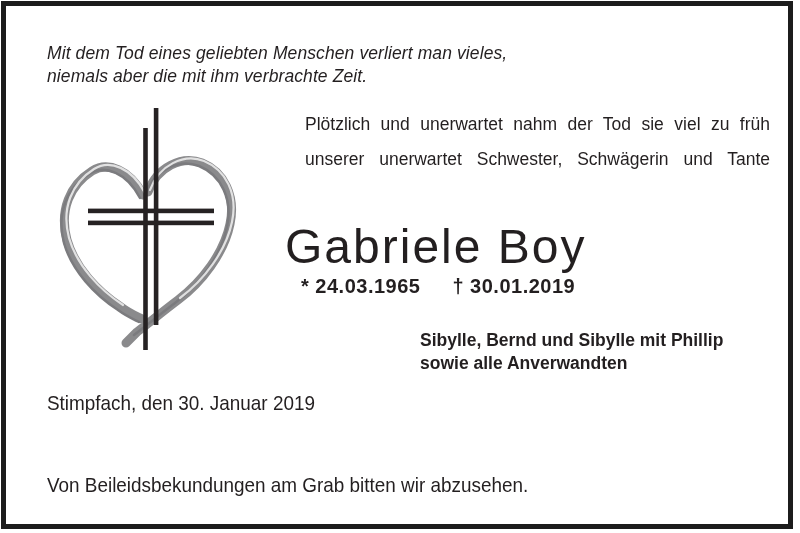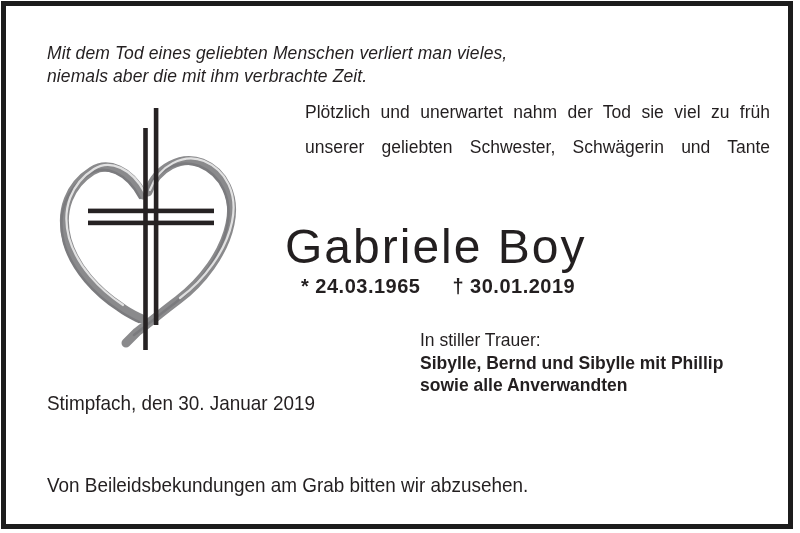--- a/index.html
+++ b/index.html
@@ -20,7 +20,7 @@
     position:absolute;left:305px;top:101px;width:465px;
     font-size:17.5px;line-height:22px;
   }
-  .para{margin:0 0 13px 0;}
+  .para{margin:12px 0 13px 0;}
   .jl{text-align:justify;text-align-last:justify;}
   .nameblock{position:absolute;left:285px;top:219px;width:486px;text-align:left;}
   .name{font-size:48px;line-height:56px;letter-spacing:2px;white-space:nowrap;}

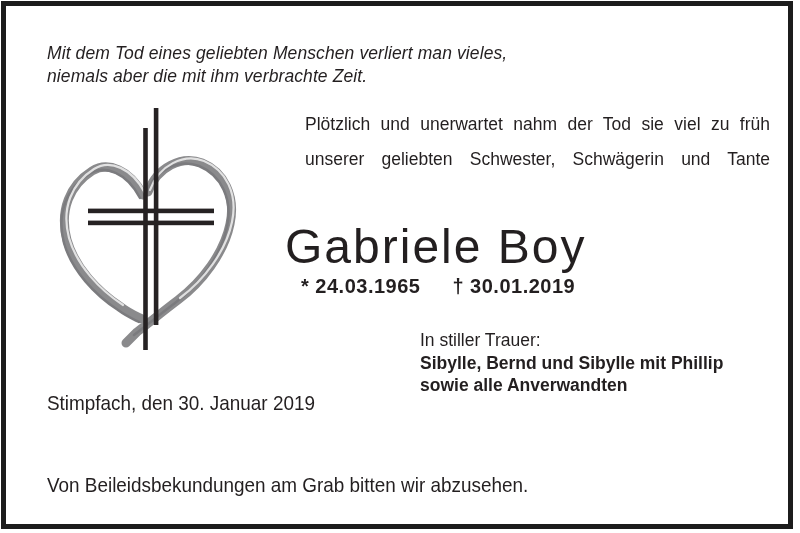--- a/index.html
+++ b/index.html
@@ -73,7 +73,7 @@
       <div class="jl">Plötzlich und unerwartet nahm der Tod sie viel zu früh</div>
     </div>
     <div class="para">
-      <div class="jl">unserer geliebten Schwester, Schwägerin und Tante</div>
+      <div class="jl">unserer unerwartet Schwester, Schwägerin und Tante</div>
     </div>
   </div>
 

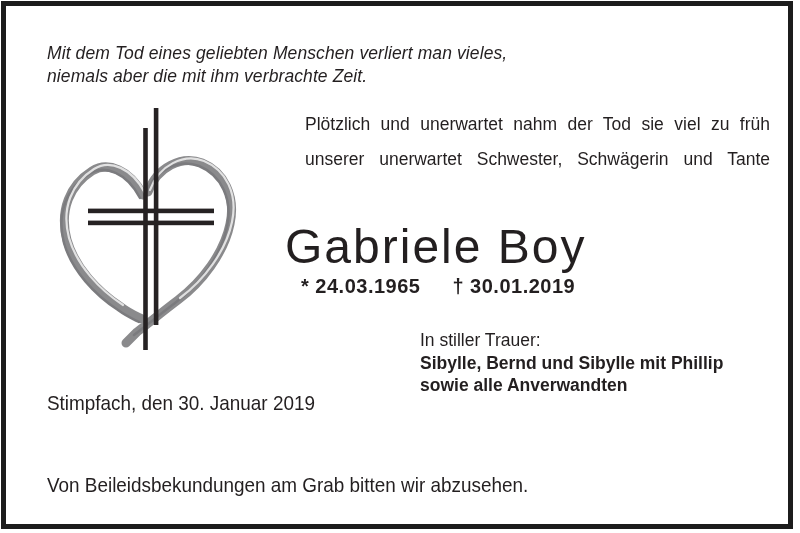--- a/index.html
+++ b/index.html
@@ -85,7 +85,6 @@
   </div>
 
   <div class="mourners">
-    <div>In stiller Trauer:</div>
     <div class="bold">Sibylle, Bernd und Sibylle mit Phillip</div>
     <div class="bold">sowie alle Anverwandten</div>
   </div>

